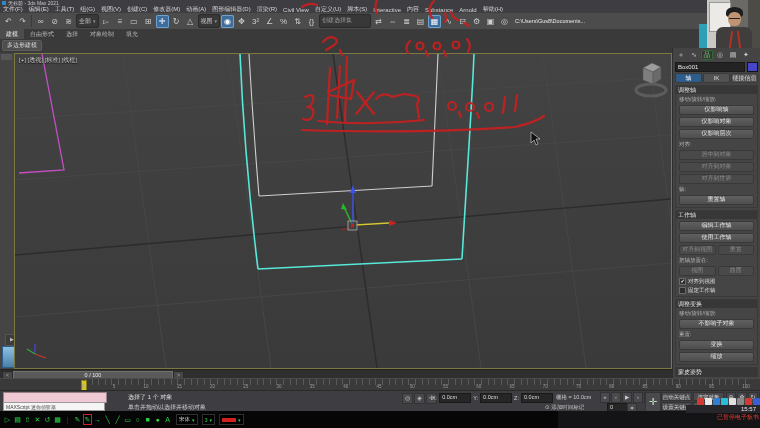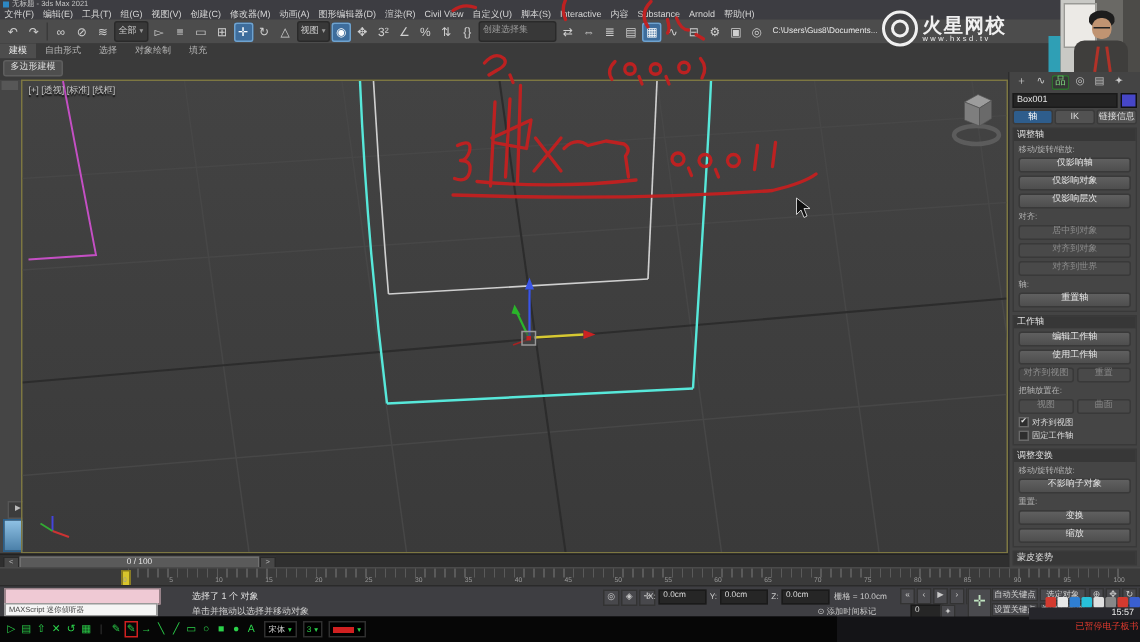--- a/index.html
+++ b/index.html
@@ -478,13 +478,6 @@
     </div>
   </div>
 
-  <div class="abs" id="watermark">
-    <span id="wmlogo"></span>
-    <span id="wmtext">
-      <div class="brand">火星网校</div>
-      <div class="url">www.hxsd.tv</div>
-    </span>
-  </div>
   <div class="abs" id="tealstrip"></div>
   <div class="abs" id="webcam">
     <span class="wb"></span>

